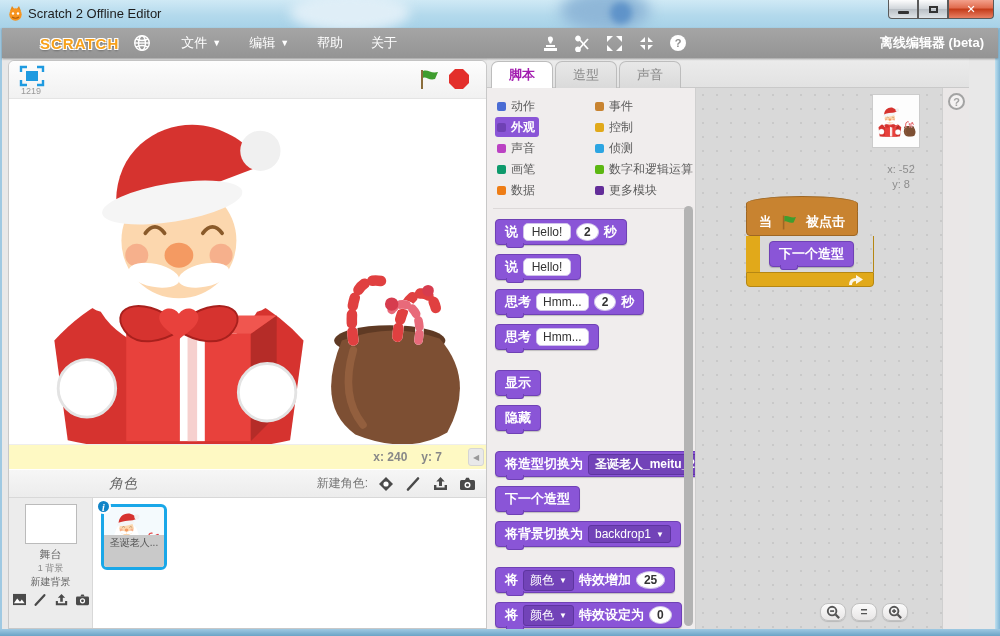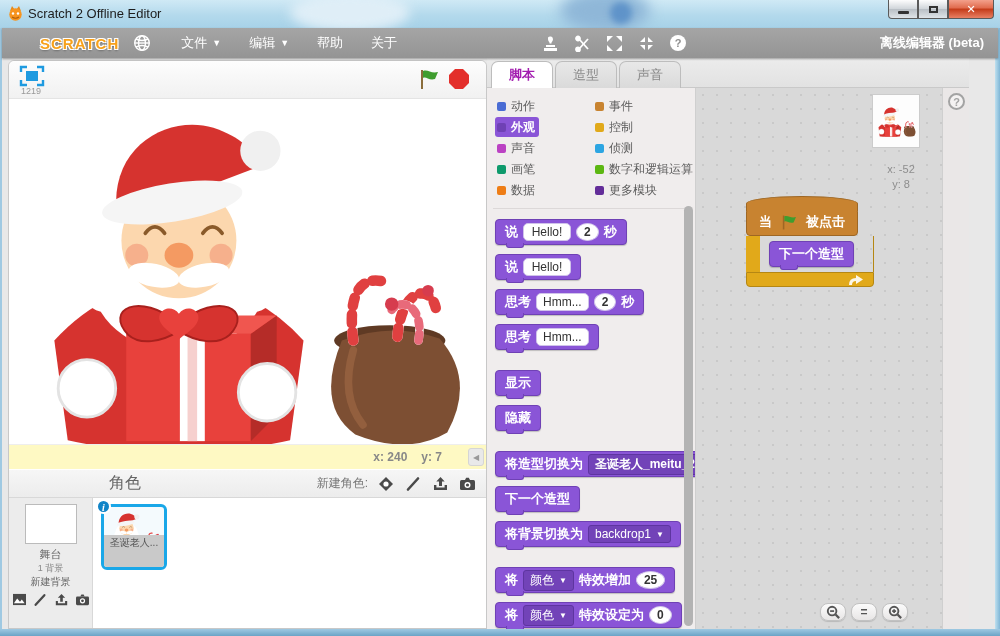--- a/index.html
+++ b/index.html
@@ -60,7 +60,7 @@
   
   .sprites-panel { position:absolute; left:6px; top:412px; width:479px; height:159px; background:#fff; border:1px solid #c8c8c8; border-top:none; }
   .sp-header { height:28px; background:linear-gradient(180deg,#f6f6f6,#ececec); border-bottom:1px solid #d8d8d8; display:flex; align-items:center; }
-  .sp-title { margin-left:100px; font-size:16px; color:#666; }
+  .sp-title { margin-left:100px; font-size:14px; color:#666;font-style:italic; }
   .sp-new { margin-left:auto; margin-right:10px; display:flex; align-items:center; gap:9px; font-size:12px; color:#777; }
   .sp-new .nicon { width:18px; height:16px; display:flex; align-items:center; justify-content:center; }
   .sp-body { display:flex; height:130px; }

